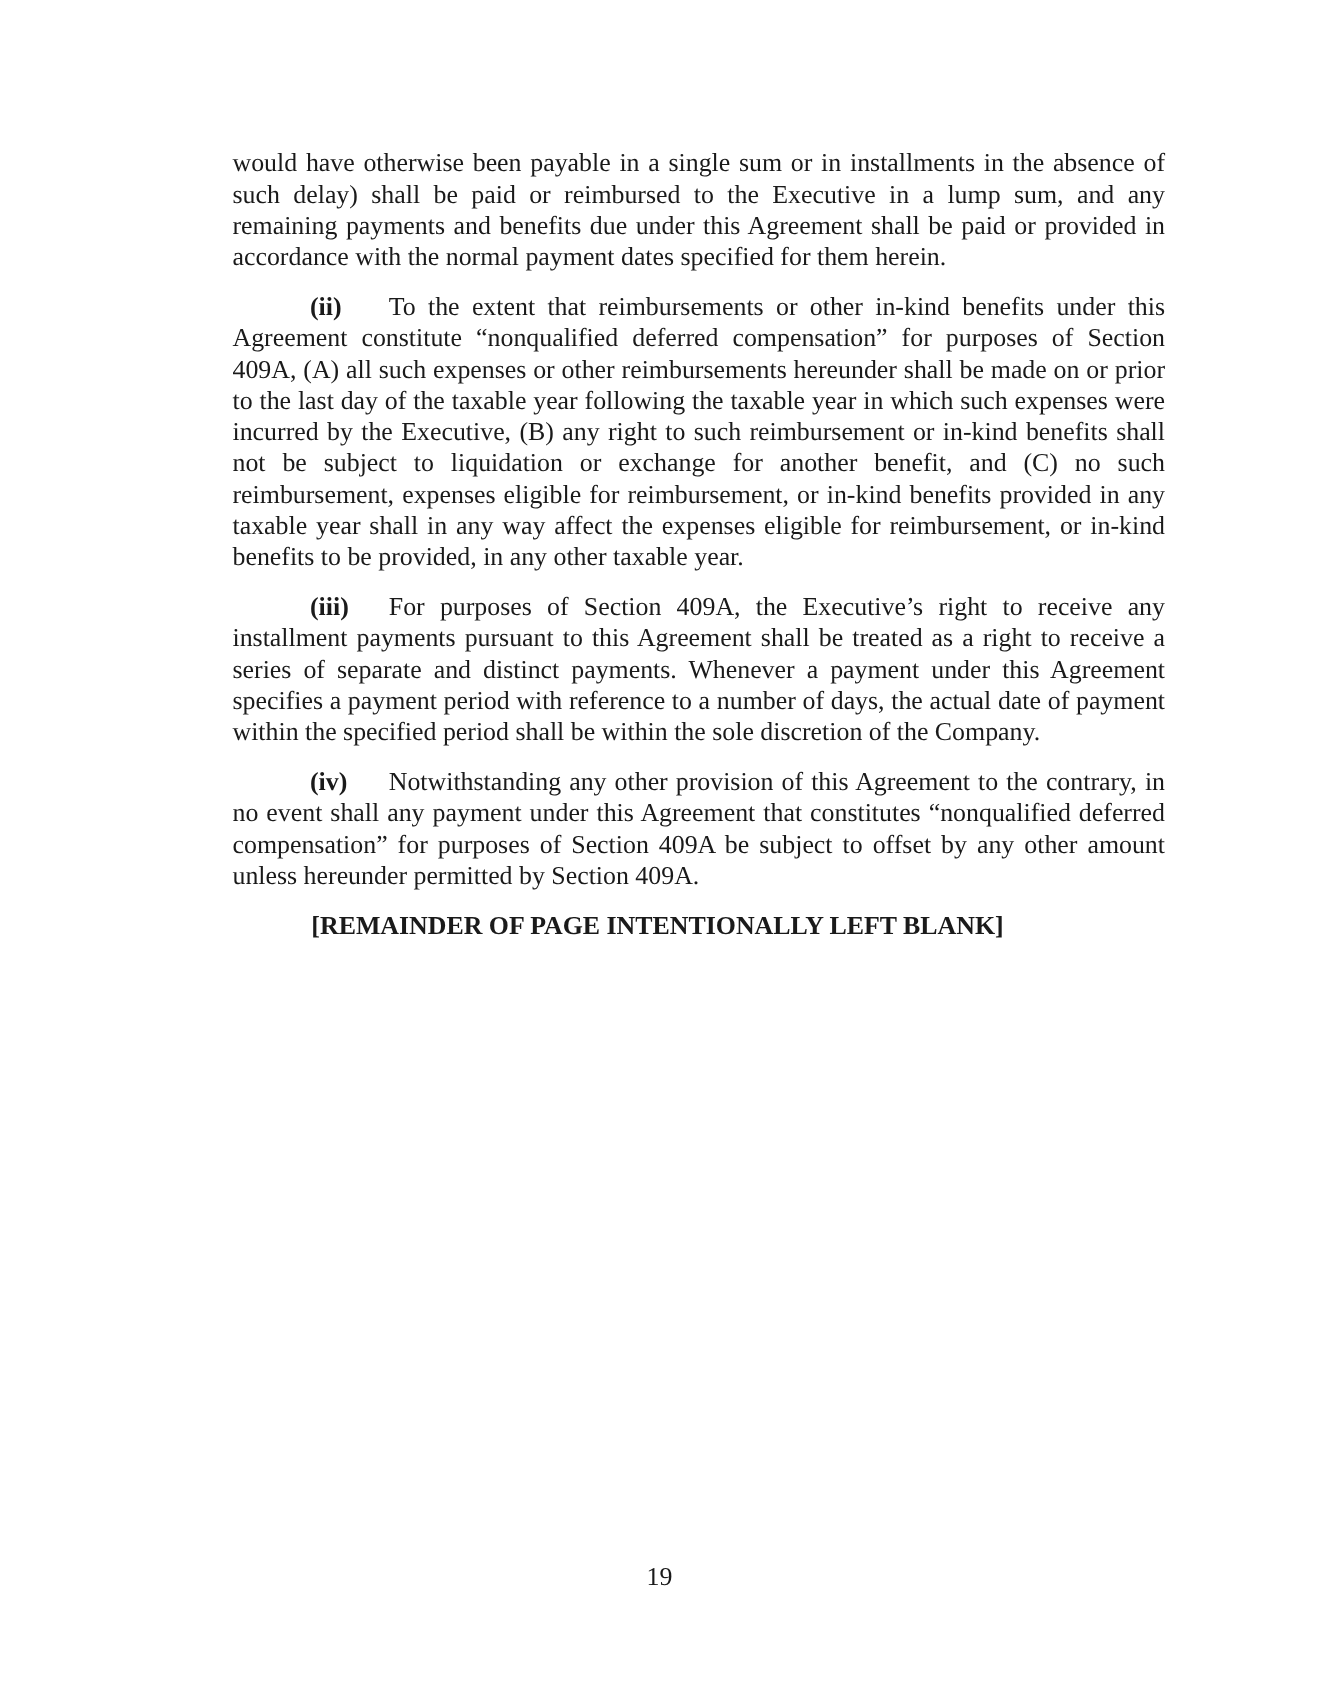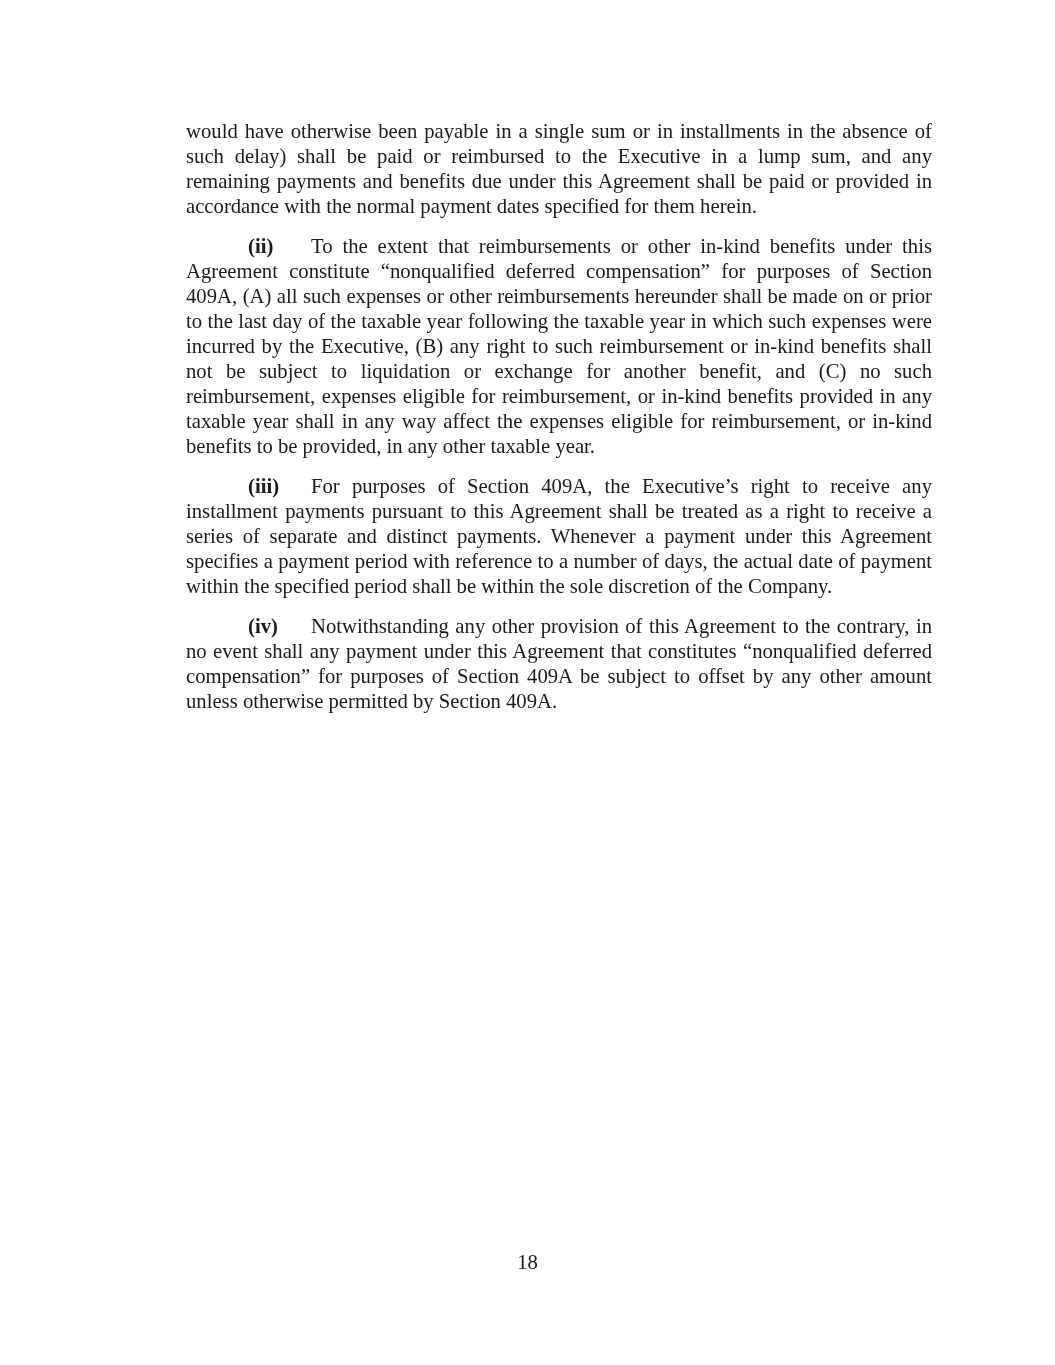--- a/index.html
+++ b/index.html
@@ -68,7 +68,7 @@
 
     <p class="para"><span class="marker">(iii)</span><span>For purposes of Section 409A, the Executive’s right to receive any installment payments pursuant to this Agreement shall be treated as a right to receive a series of separate and distinct payments. Whenever a payment under this Agreement specifies a payment period with reference to a number of days, the actual date of payment within the specified period shall be within the sole discretion of the Company.</span></p>
 
-    <p class="para"><span class="marker">(iv)</span><span>Notwithstanding any other provision of this Agreement to the contrary, in no event shall any payment under this Agreement that constitutes “nonqualified deferred compensation” for purposes of Section 409A be subject to offset by any other amount unless otherwise permitted by Section 409A.</span></p>
+    <p class="para"><span class="marker">(iv)</span><span>Notwithstanding any other provision of this Agreement to the contrary, in no event shall any payment under this Agreement that constitutes “nonqualified deferred compensation” for purposes of Section 409A be subject to offset by any other amount unless hereunder permitted by Section 409A.</span></p>
 
 
   </div>

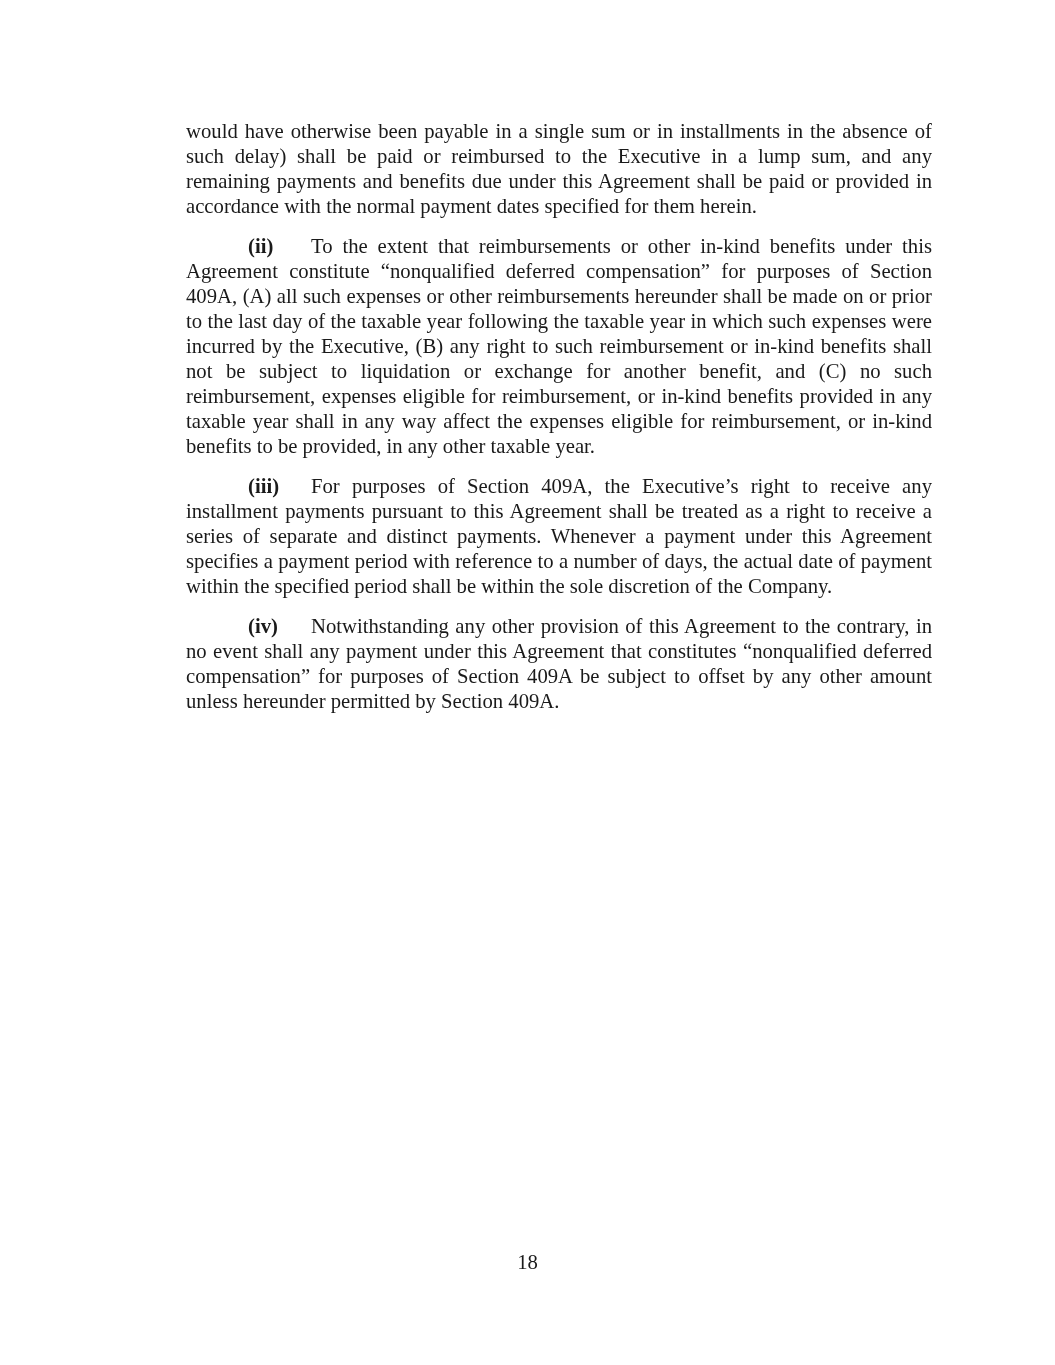--- a/index.html
+++ b/index.html
@@ -70,6 +70,7 @@
 
     <p class="para"><span class="marker">(iv)</span><span>Notwithstanding any other provision of this Agreement to the contrary, in no event shall any payment under this Agreement that constitutes “nonqualified deferred compensation” for purposes of Section 409A be subject to offset by any other amount unless hereunder permitted by Section 409A.</span></p>
 
+    <p class="remainder">[REMAINDER OF PAGE INTENTIONALLY LEFT BLANK]</p>
 
   </div>
 

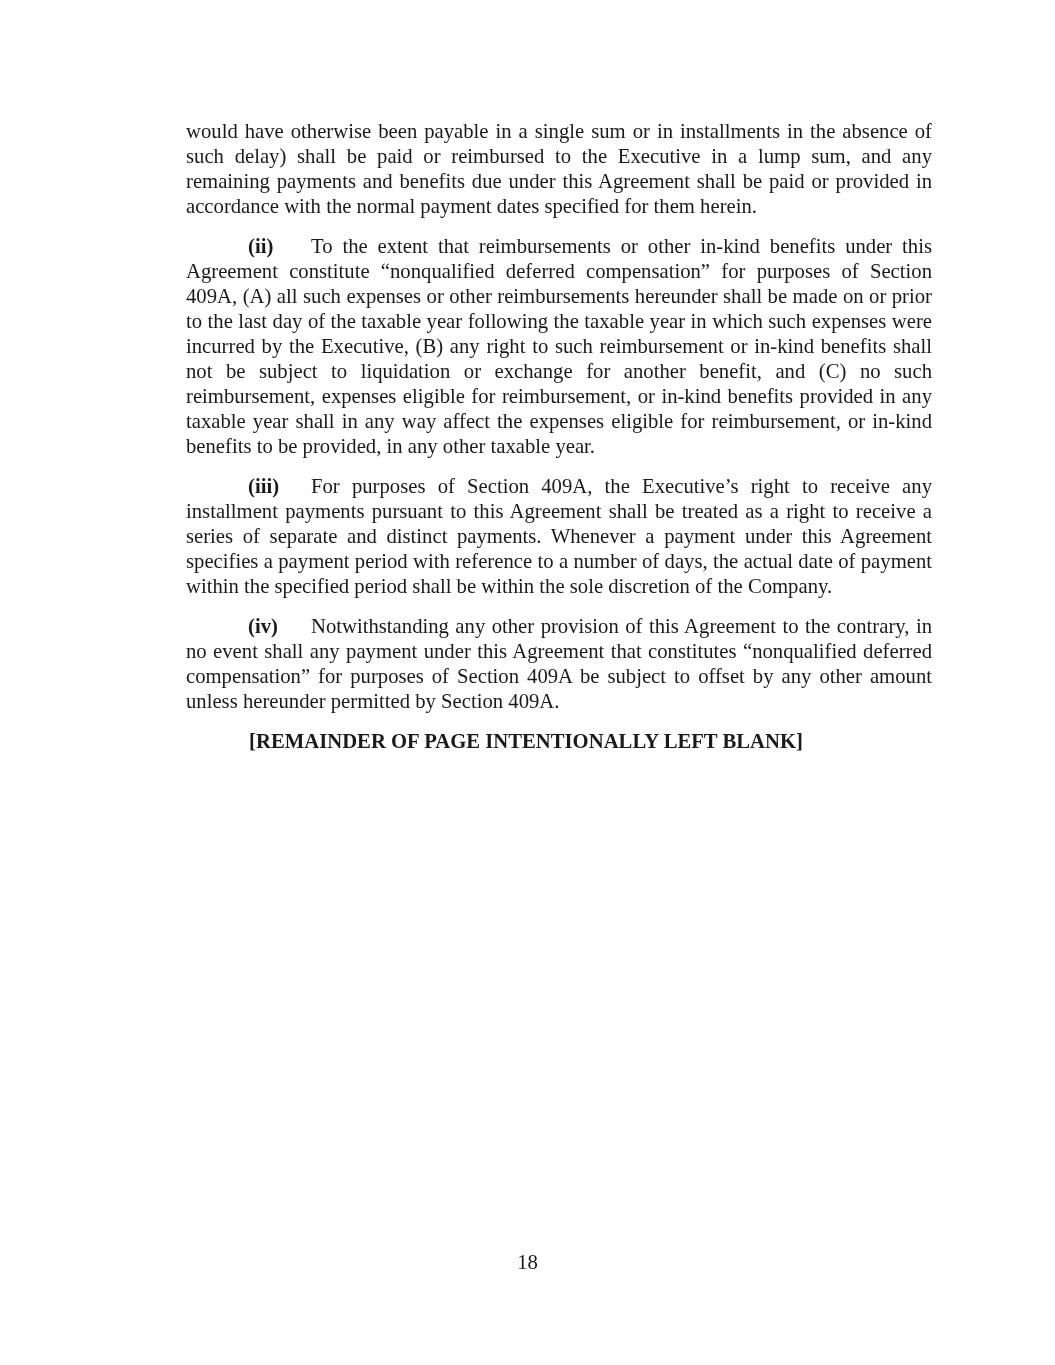--- a/index.html
+++ b/index.html
@@ -74,7 +74,7 @@
 
   </div>
 
-  <div class="page-number">18</div>
+  <div class="page-number">19</div>
 </div>
 
 </body></html>

